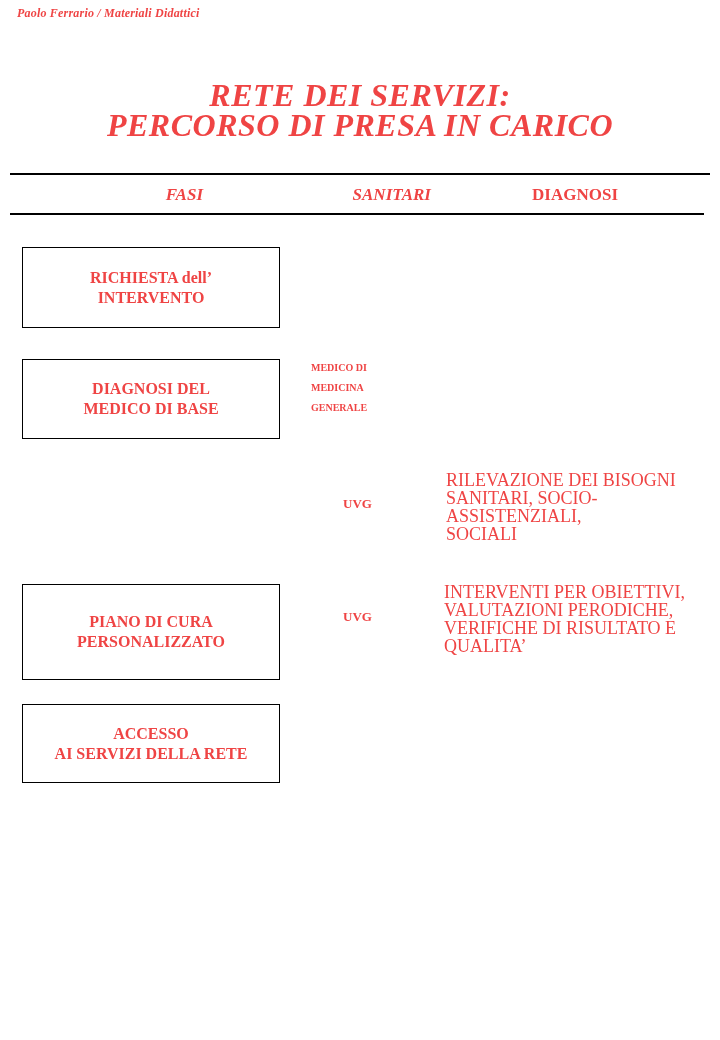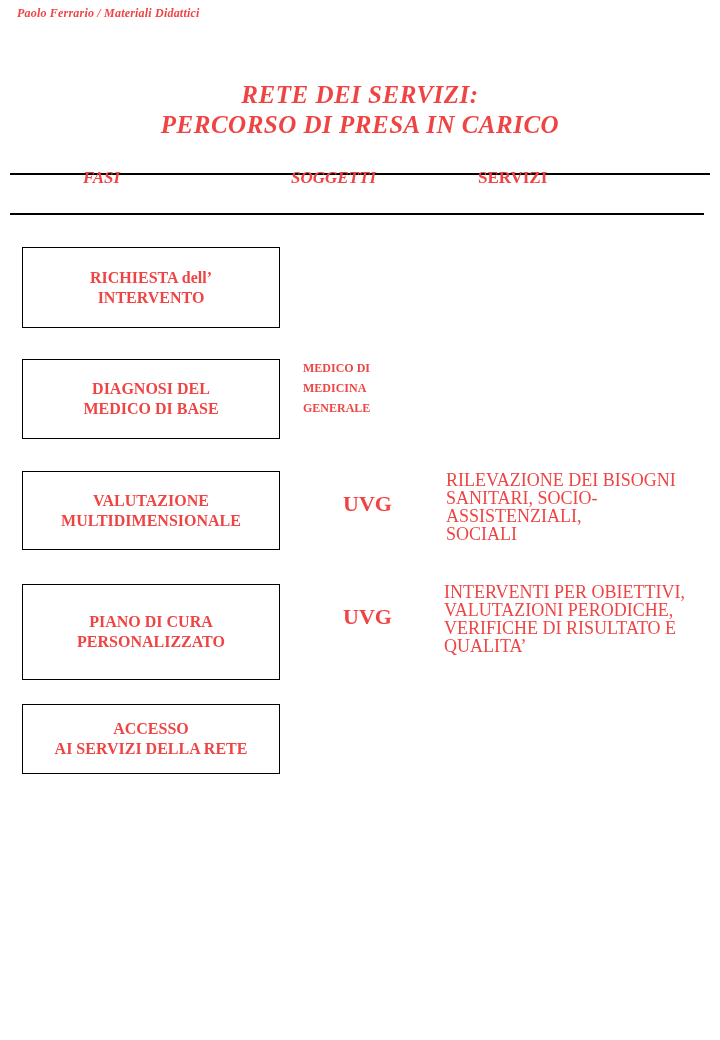--- a/index.html
+++ b/index.html
@@ -34,7 +34,7 @@
     top: 80px;
     width: 720px;
     text-align: center;
-    font-size: 25px;
+    font-size: 32px;
     line-height: 30px;
     font-weight: bold;
     font-style: italic;

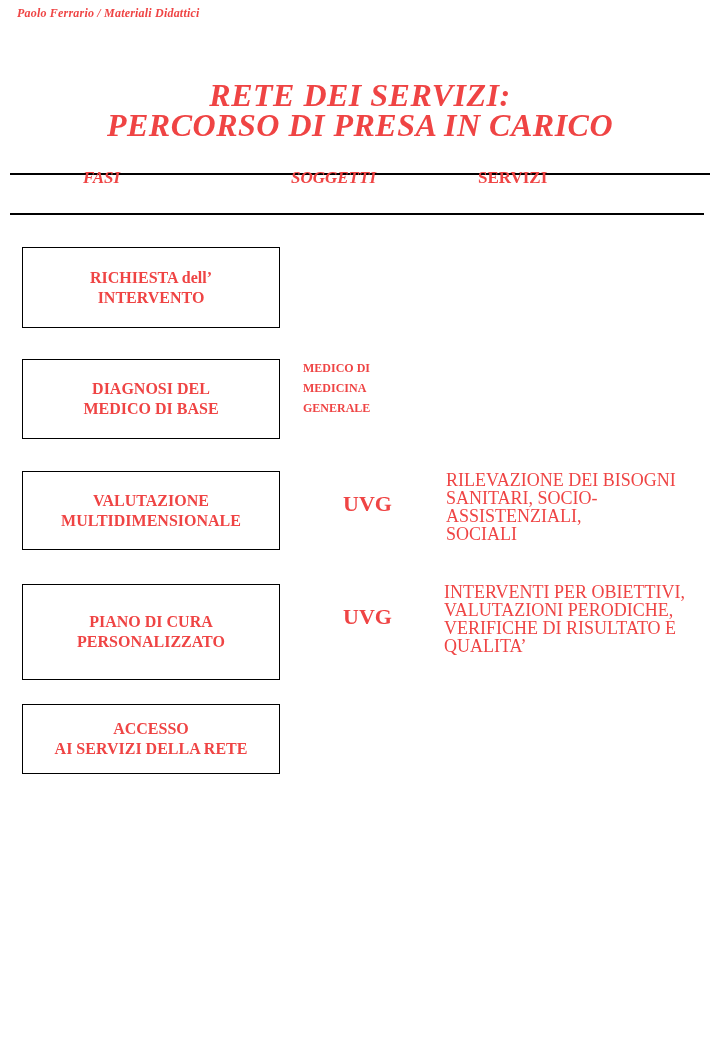--- a/index.html
+++ b/index.html
@@ -51,10 +51,10 @@
 
   .col-header {
     position: absolute;
-    top: 168px;
+    top: 185px;
     font-size: 17px;
     font-weight: bold;
-    text-align: left;
+    text-align: right;
   }
   .col-header.italic { font-style: italic; }
   .col-fasi     { left: 83px;  width: 120px; }

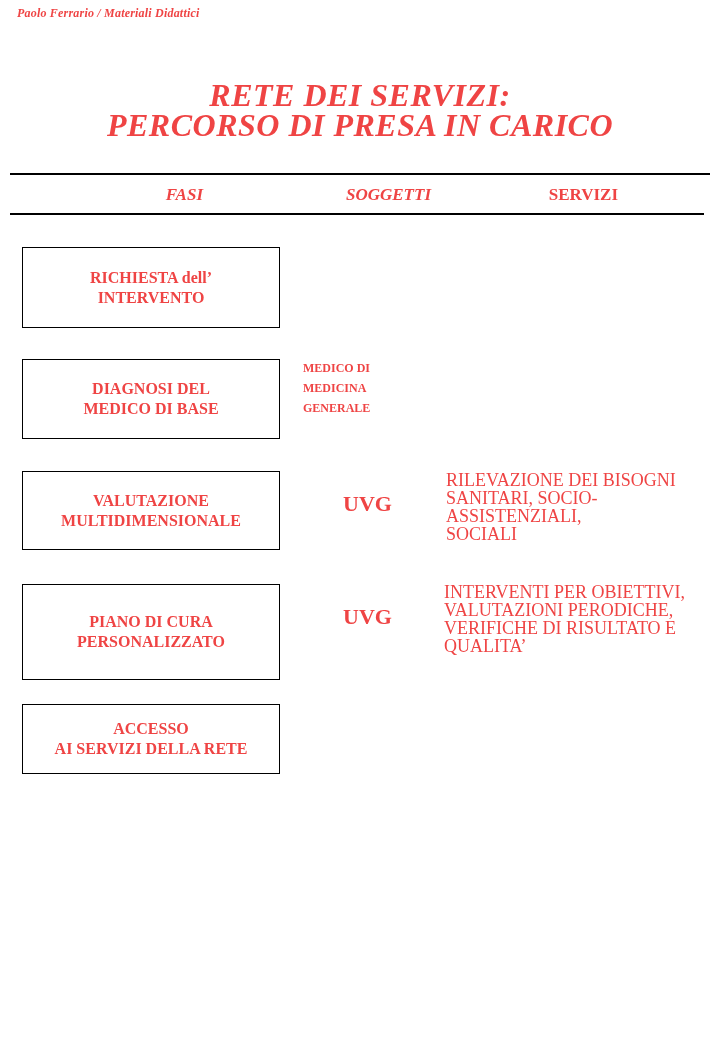--- a/index.html
+++ b/index.html
@@ -125,7 +125,7 @@
 
   <div class="col-header italic col-fasi">FASI</div>
 
-  <div class="col-header italic col-soggetti">SOGGETTI</div>
+  <div class="col-header italic col-soggetti">SANITARI</div>
 
   <div class="col-header col-funzioni">SERVIZI</div>
 

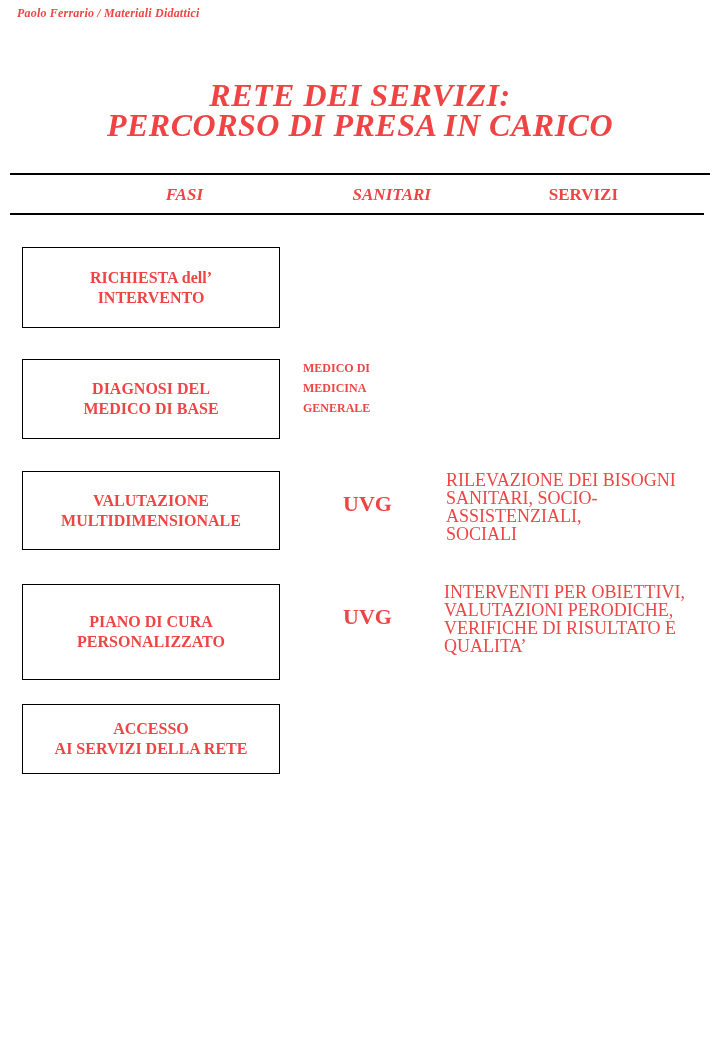--- a/index.html
+++ b/index.html
@@ -127,7 +127,7 @@
 
   <div class="col-header italic col-soggetti">SANITARI</div>
 
-  <div class="col-header col-funzioni">SERVIZI</div>
+  <div class="col-header col-funzioni">DIAGNOSI</div>
 
   <div class="hrule bottom"></div>
 

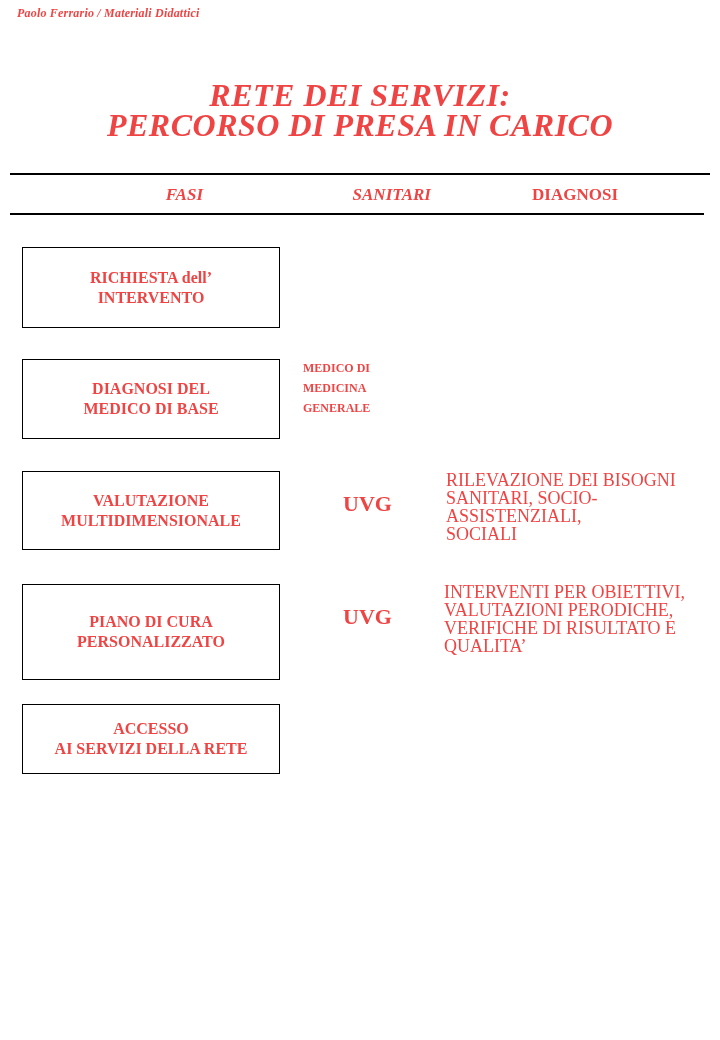--- a/index.html
+++ b/index.html
@@ -88,9 +88,9 @@
     text-align: left;
   }
   .soggetto-medico {
-    left: 303px;
+    left: 311px;
     top: 358px;
-    font-size: 12px;
+    font-size: 10px;
     line-height: 20px;
   }
   .soggetto-uvg {

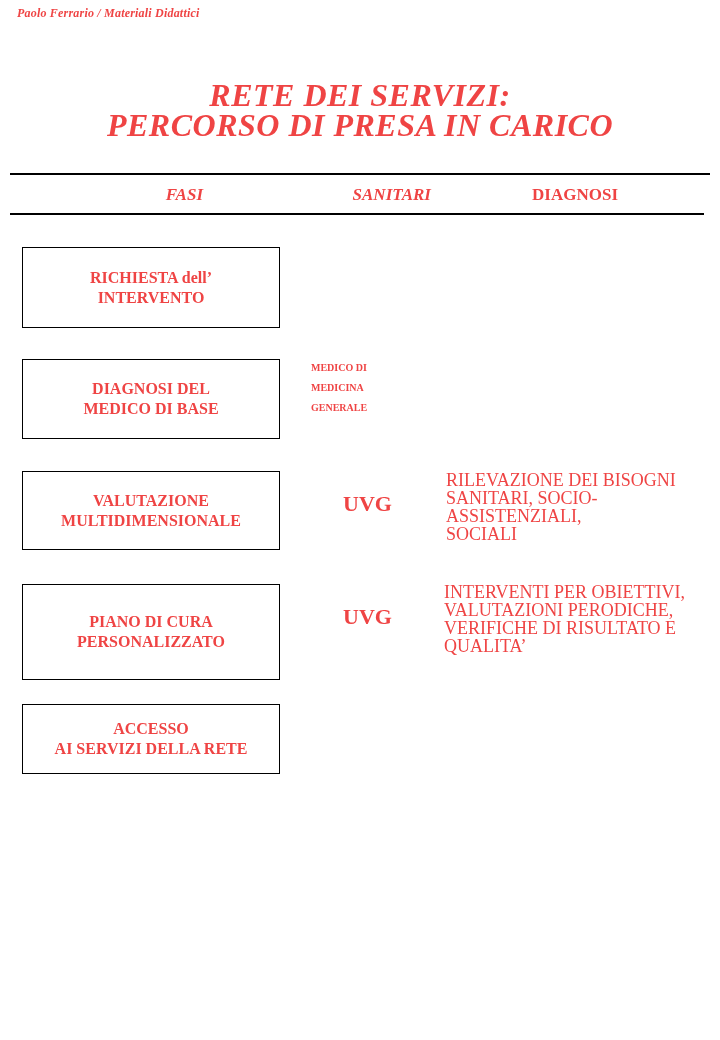--- a/index.html
+++ b/index.html
@@ -141,8 +141,6 @@
 MEDICINA
 GENERALE</div>
 
-  <div class="phase-box box-3 pre">VALUTAZIONE
-MULTIDIMENSIONALE</div>
 
   <div class="soggetto-text soggetto-uvg uvg-1 pre">UVG</div>
 

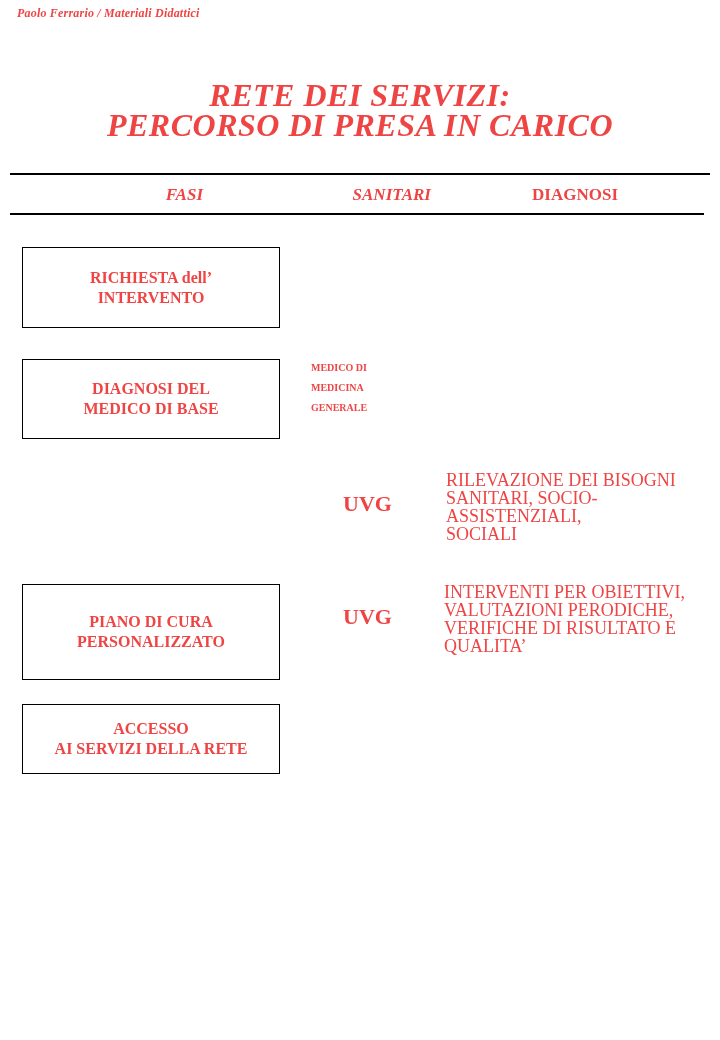--- a/index.html
+++ b/index.html
@@ -94,7 +94,7 @@
     line-height: 20px;
   }
   .soggetto-uvg {
-    font-size: 22px;
+    font-size: 13px;
     line-height: 17px;
   }
   .uvg-1 { left: 343px; top: 495px; }

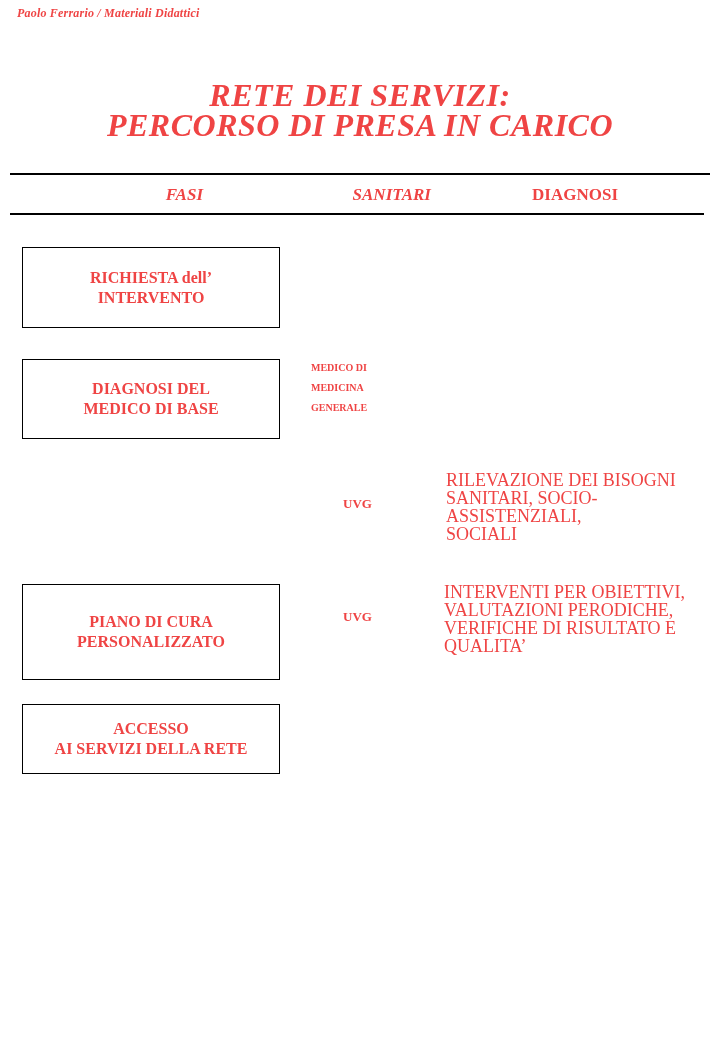--- a/index.html
+++ b/index.html
@@ -80,7 +80,7 @@
   .box-2 { top: 359px; height: 80px; }
   .box-3 { top: 471px; height: 79px; }
   .box-4 { top: 584px; height: 96px; }
-  .box-5 { top: 704px; height: 70px; }
+  .box-5 { top: 704px; height: 79px; }
 
   .soggetto-text {
     position: absolute;

